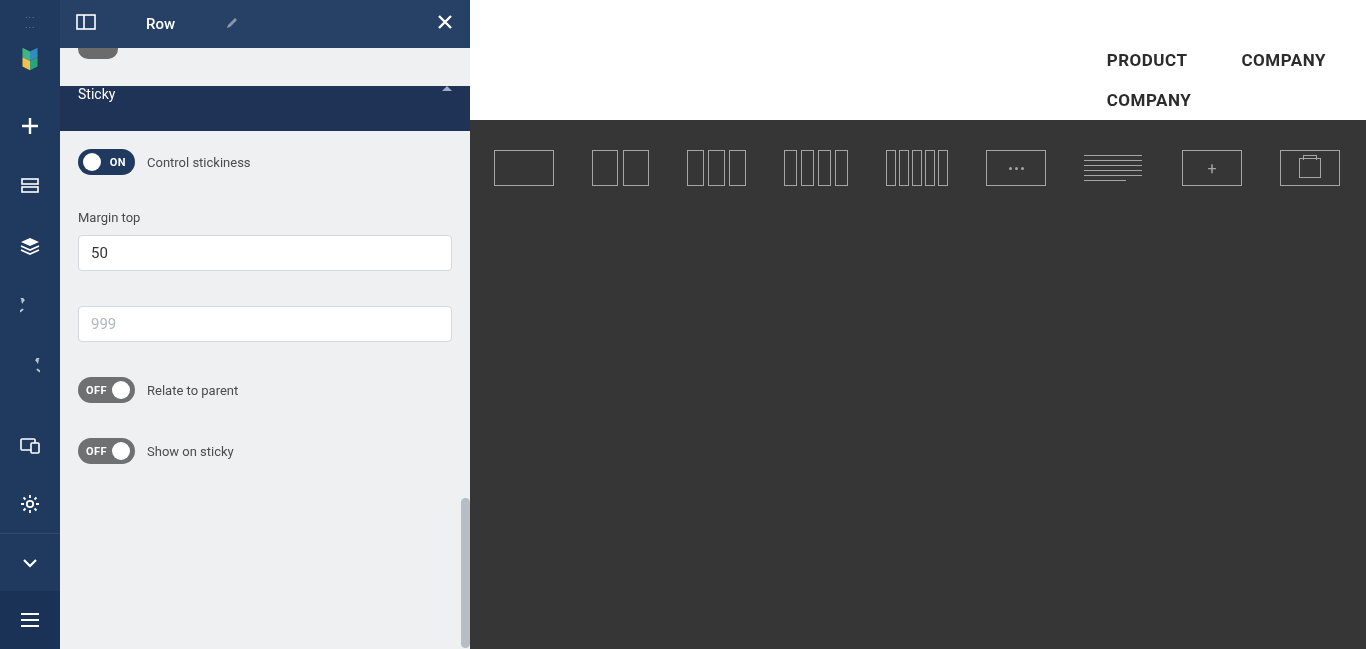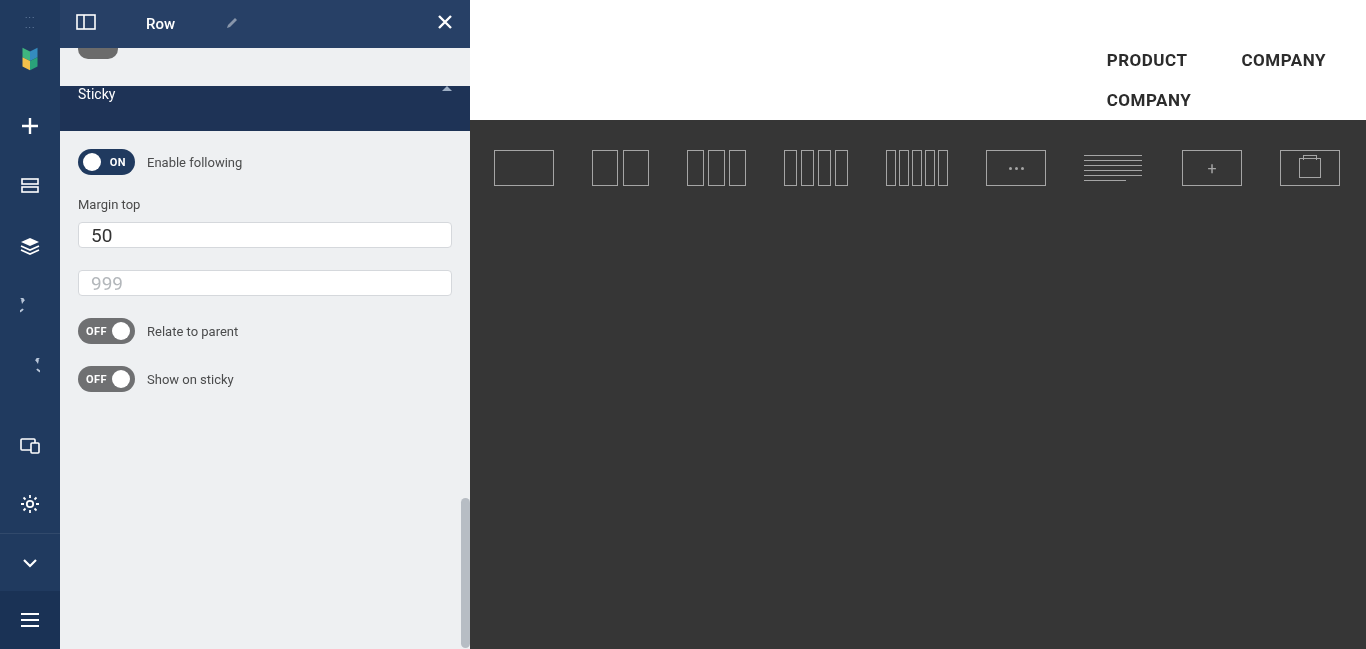--- a/index.html
+++ b/index.html
@@ -200,7 +200,7 @@
               <span class="knob"></span>
               <span class="tlabel">ON</span>
             </div>
-            <span class="toggle-text">Enable following</span>
+            <span class="toggle-text">Control stickiness</span>
           </div>
 
           <div class="field-block">

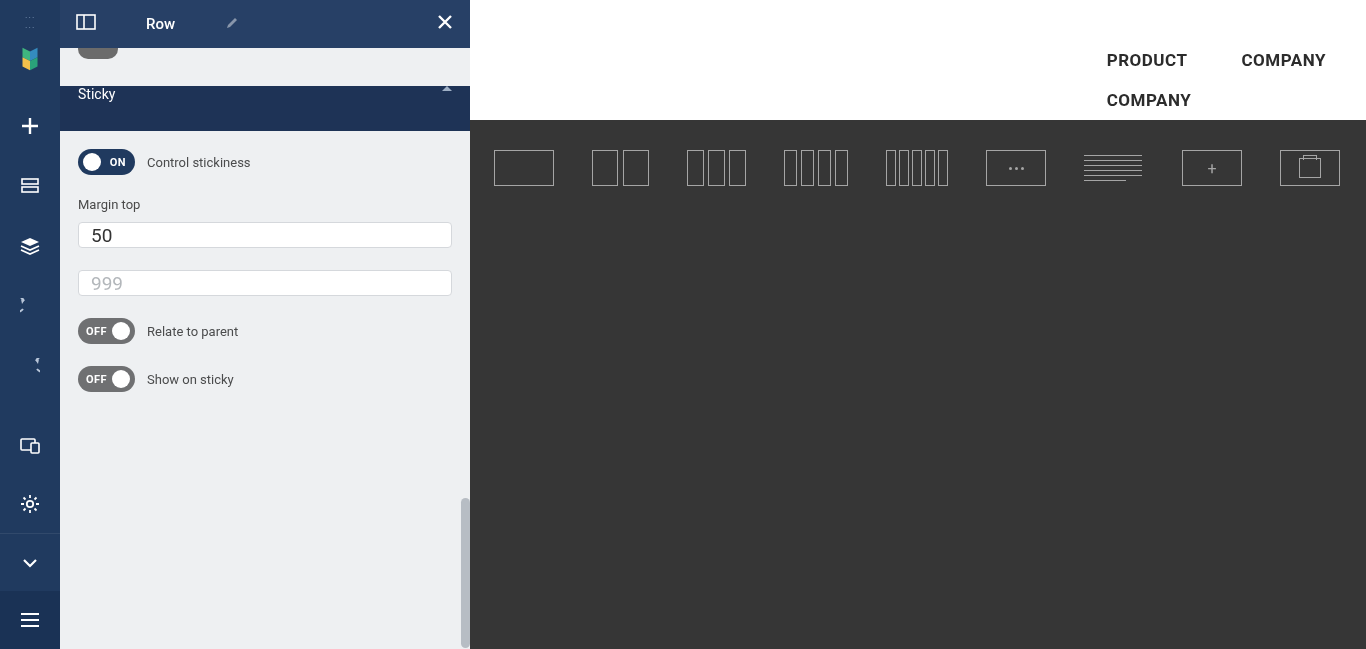--- a/index.html
+++ b/index.html
@@ -38,7 +38,7 @@
 .section-body { padding: 18px; background: #eef0f2; }
 
 .ctrl-row { display: flex; align-items: center; margin-bottom: 6px; }
-.field-block { margin-top: 22px; }
+.field-block { margin-top: 35px; }
 .field-label { font-size: 13px; color: #4a4a4a; margin-bottom: 10px; display: block; }
 .text-input { width: 100%; height: 20px; border: 1px solid #d5d8dc; border-radius: 4px; background: #fff; padding: 12px 12px; font-size: 19px; color: #333; }
 .text-input::placeholder { color: #b3b7bb; }

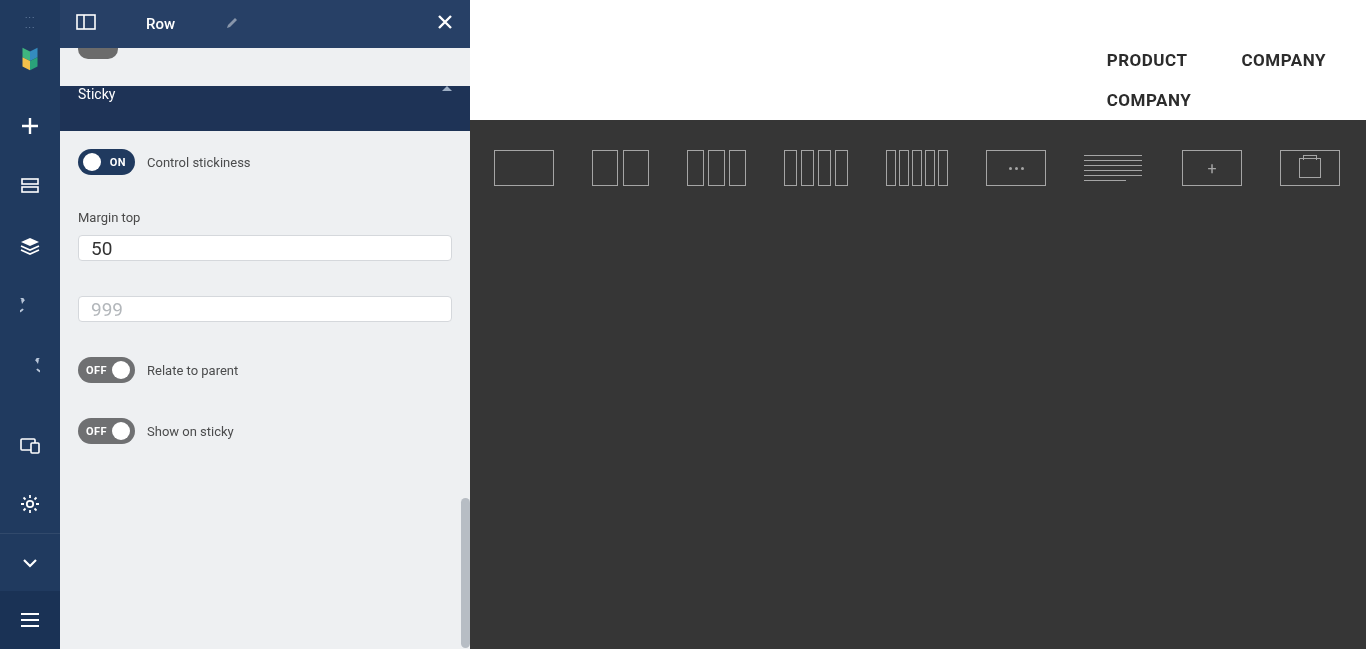--- a/index.html
+++ b/index.html
@@ -40,7 +40,7 @@
 .ctrl-row { display: flex; align-items: center; margin-bottom: 6px; }
 .field-block { margin-top: 35px; }
 .field-label { font-size: 13px; color: #4a4a4a; margin-bottom: 10px; display: block; }
-.text-input { width: 100%; height: 20px; border: 1px solid #d5d8dc; border-radius: 4px; background: #fff; padding: 12px 12px; font-size: 19px; color: #333; }
+.text-input { width: 100%; height: 36px; border: 1px solid #d5d8dc; border-radius: 4px; background: #fff; padding: 0 12px; font-size: 15px; color: #333; }
 .text-input::placeholder { color: #b3b7bb; }
 .hint { font-size: 12px; font-style: italic; color: #8b8e91; line-height: 1.45; margin-top: 10px; }
 

